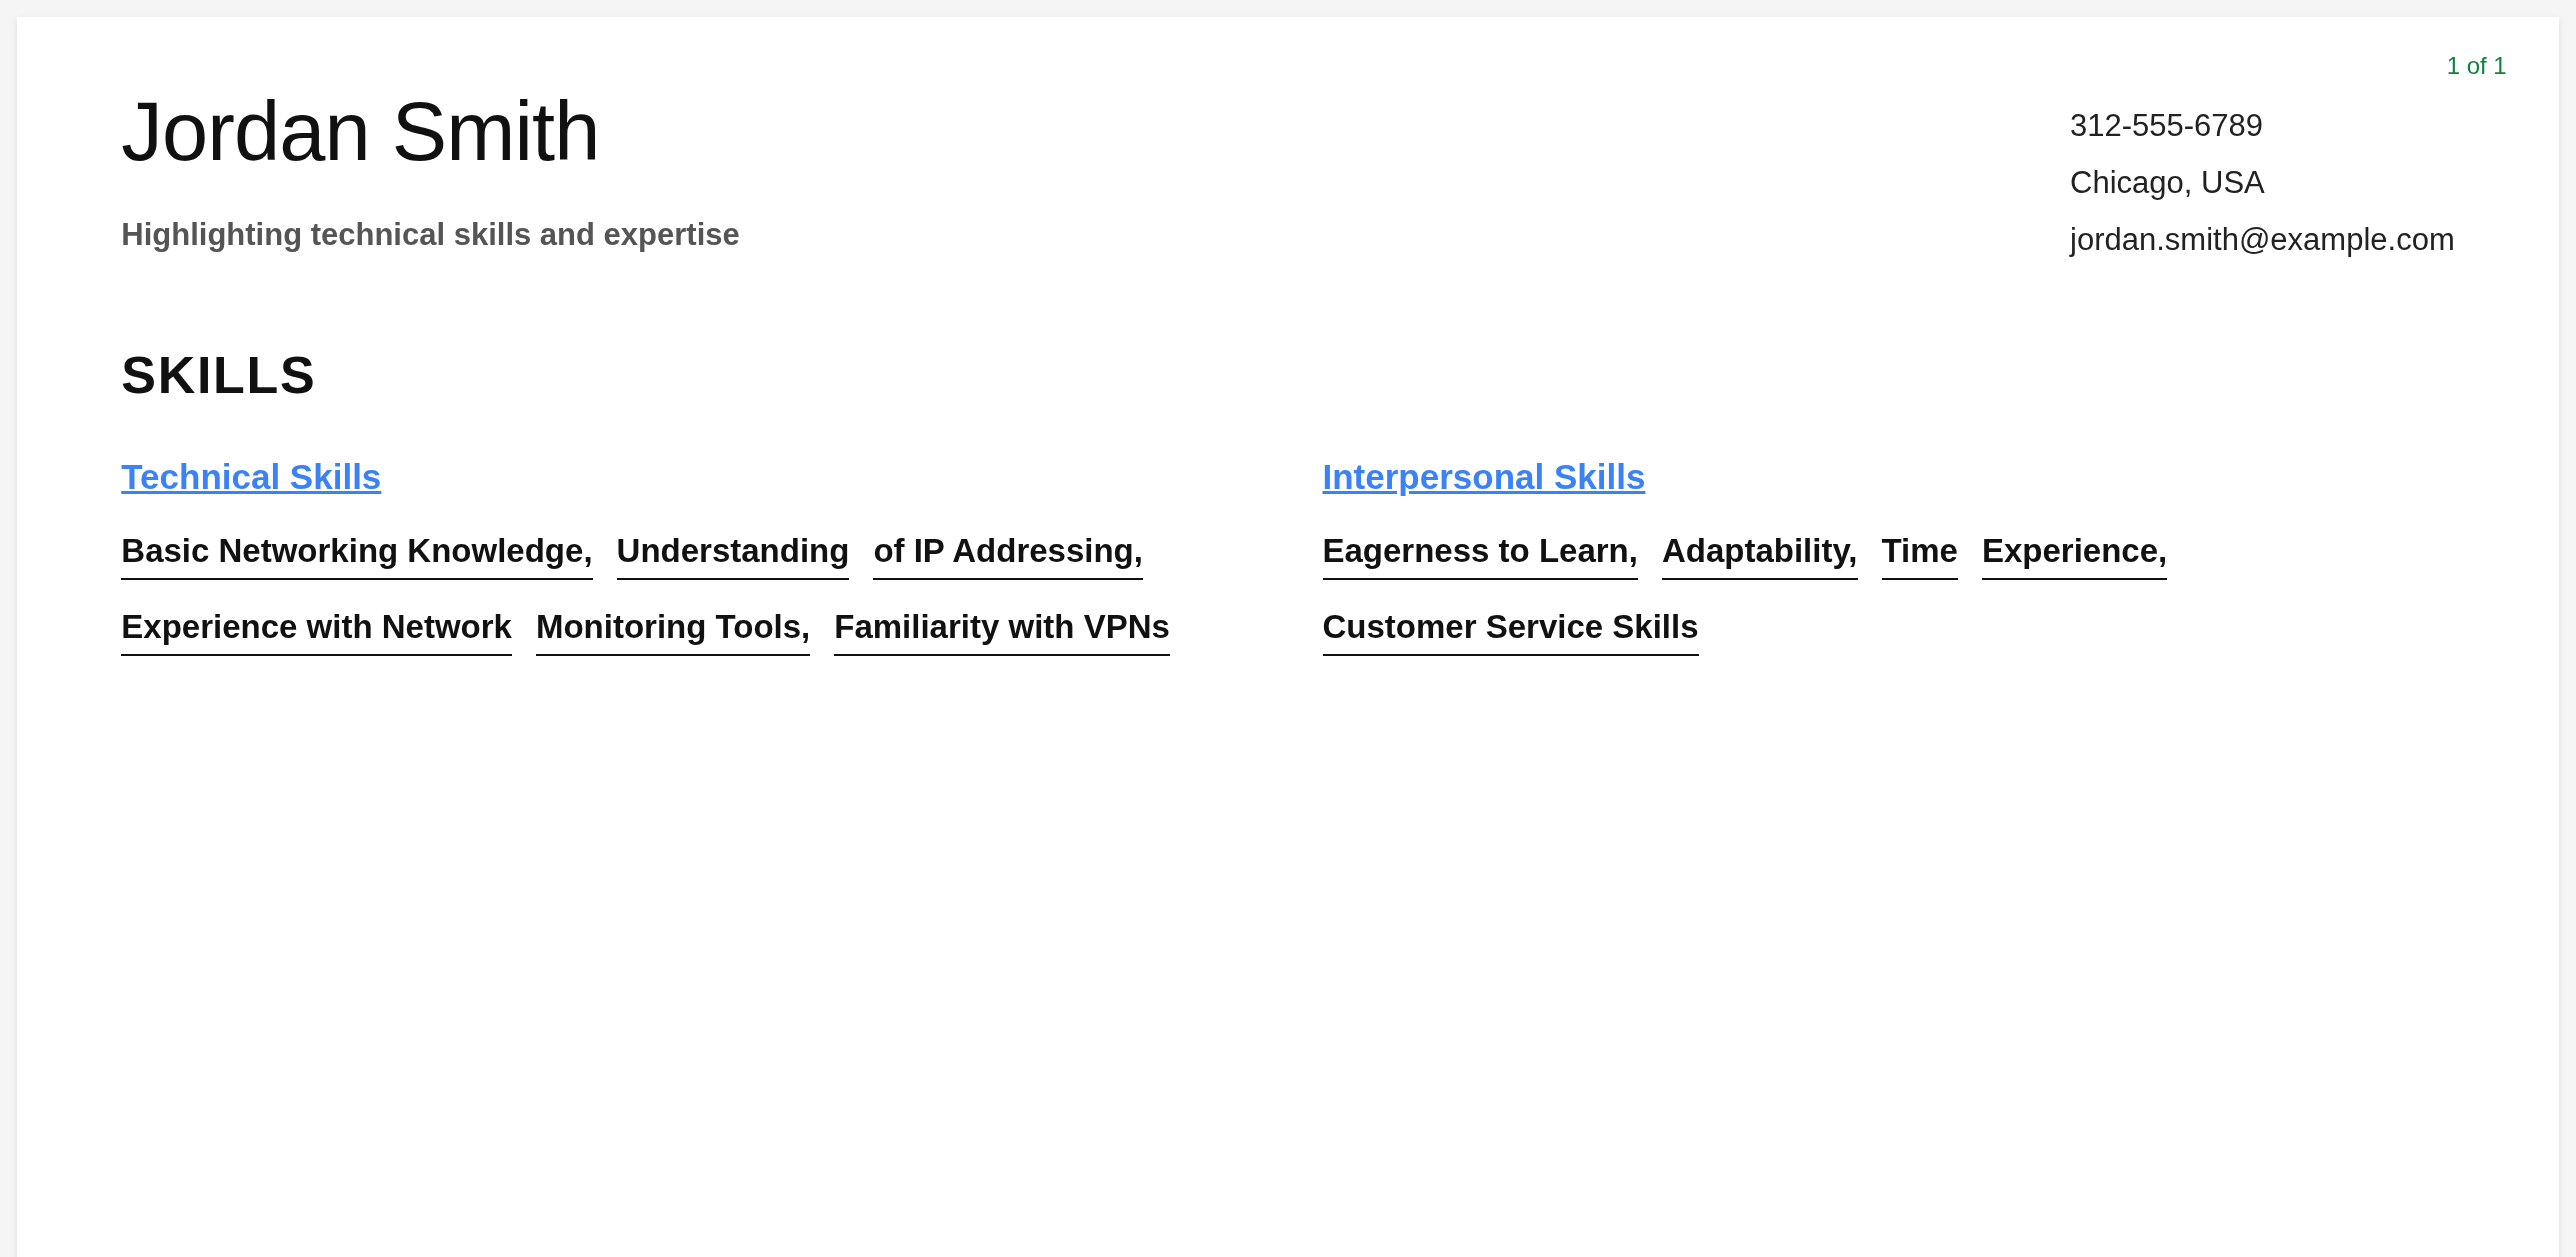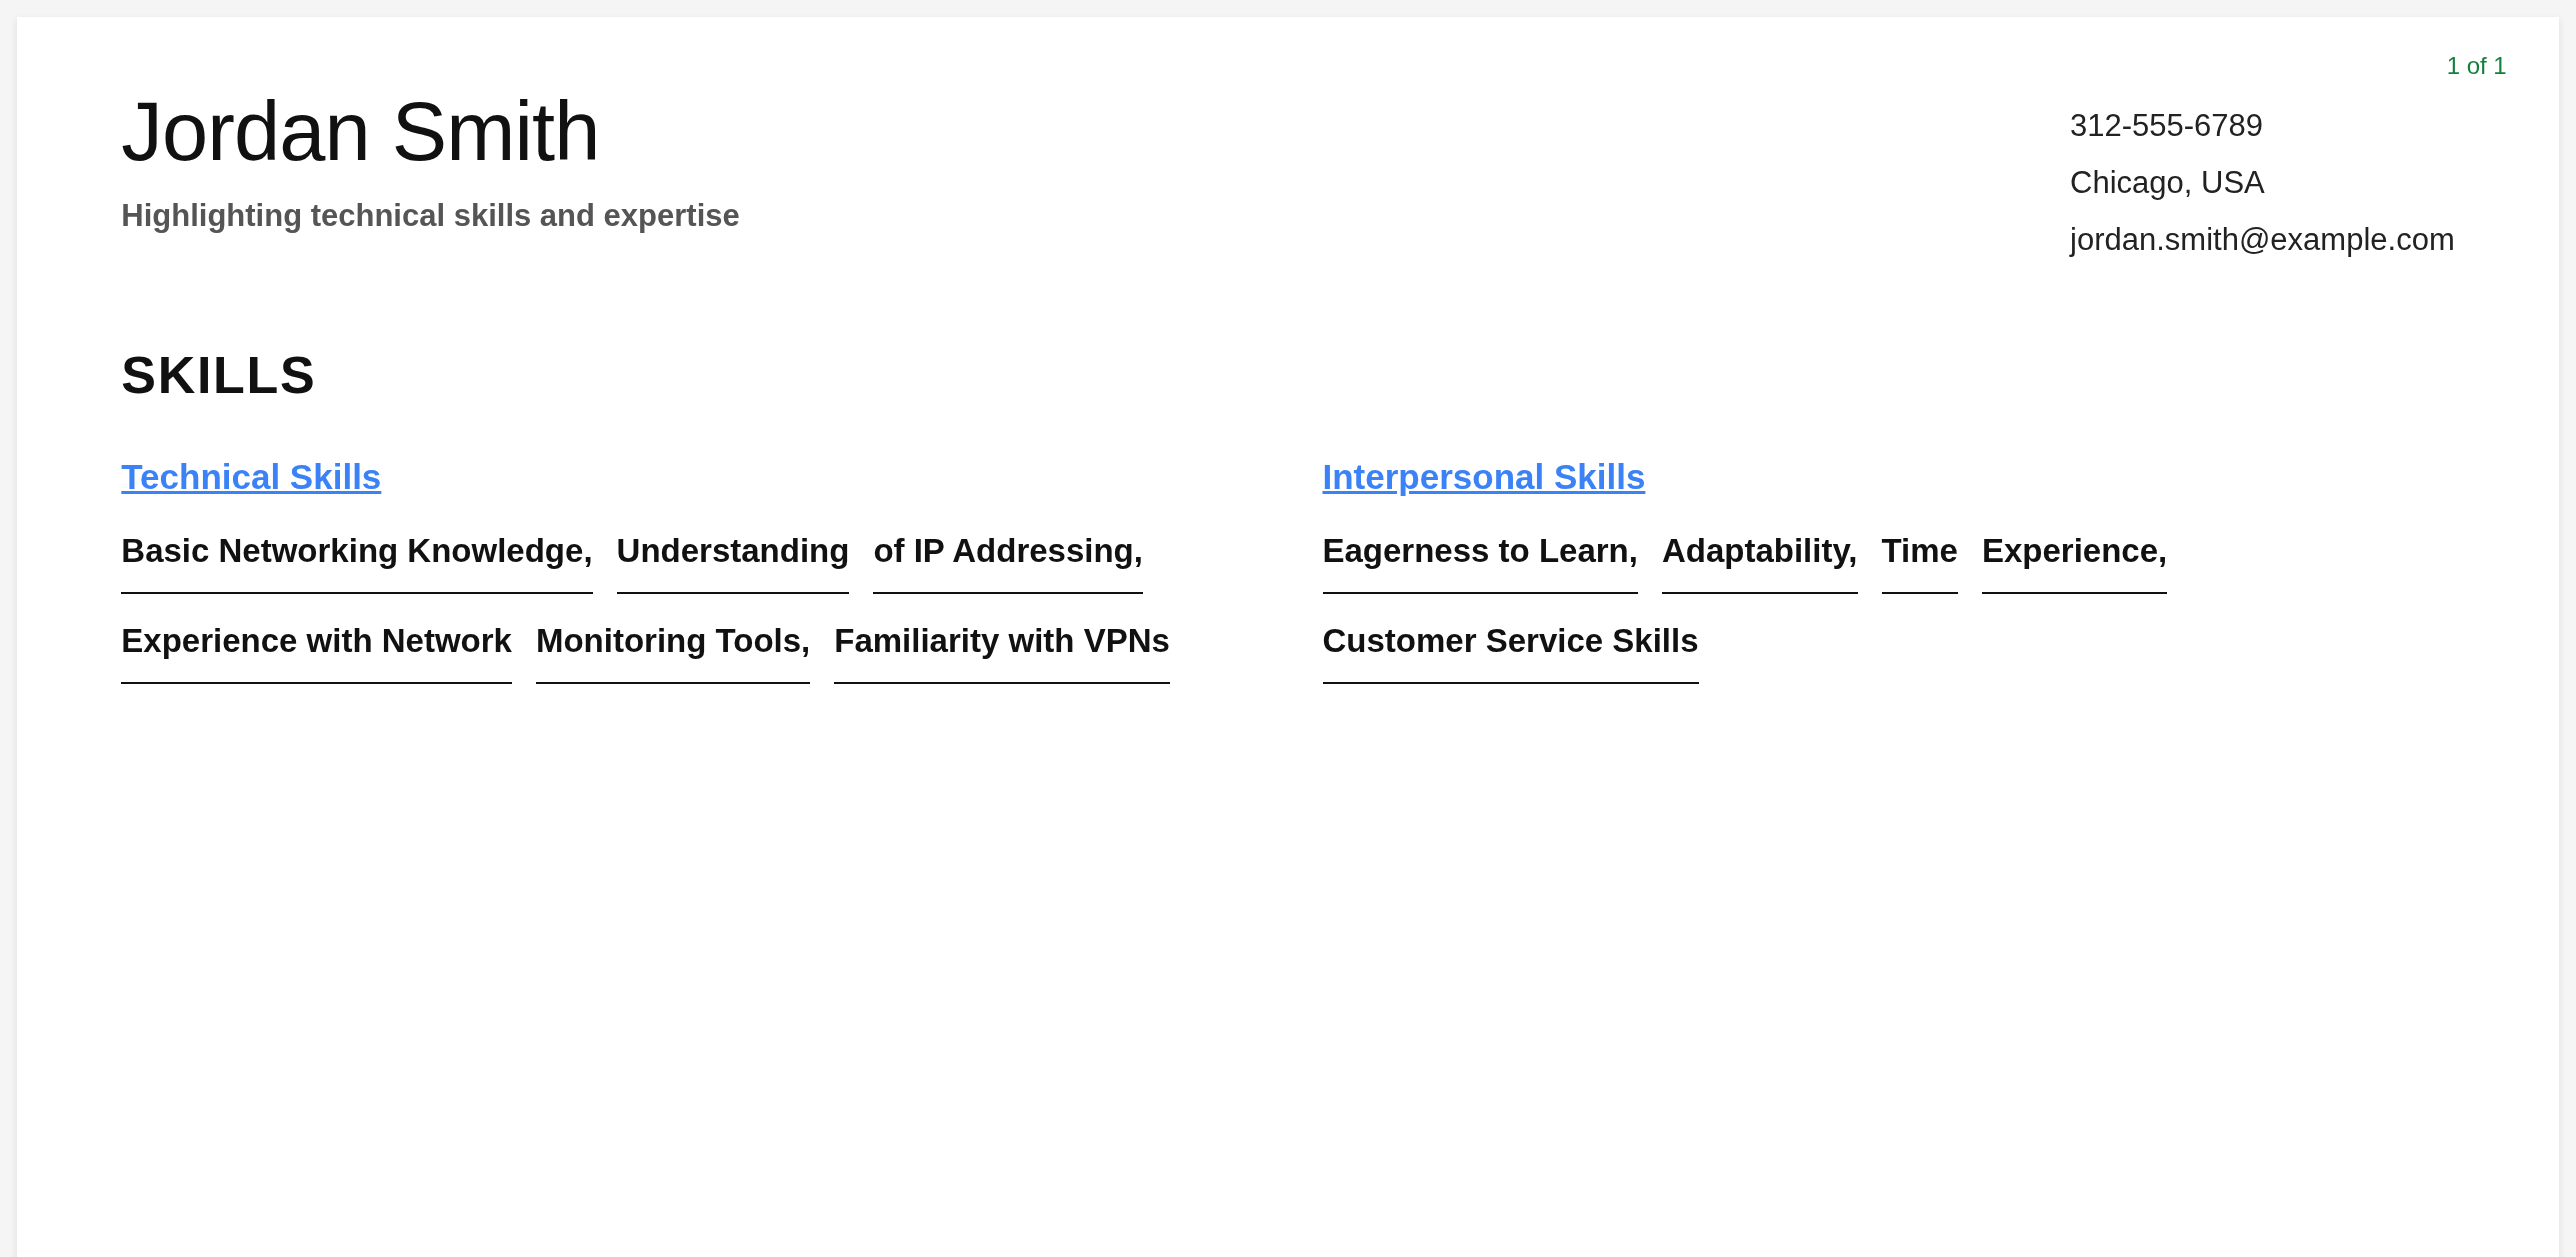--- a/index.html
+++ b/index.html
@@ -53,7 +53,7 @@
       font-weight: 300;
       color: #111;
       line-height: 1.1;
-      margin-bottom: 20px;
+      margin-bottom: 39px;
       letter-spacing: -0.9px;
     }
 

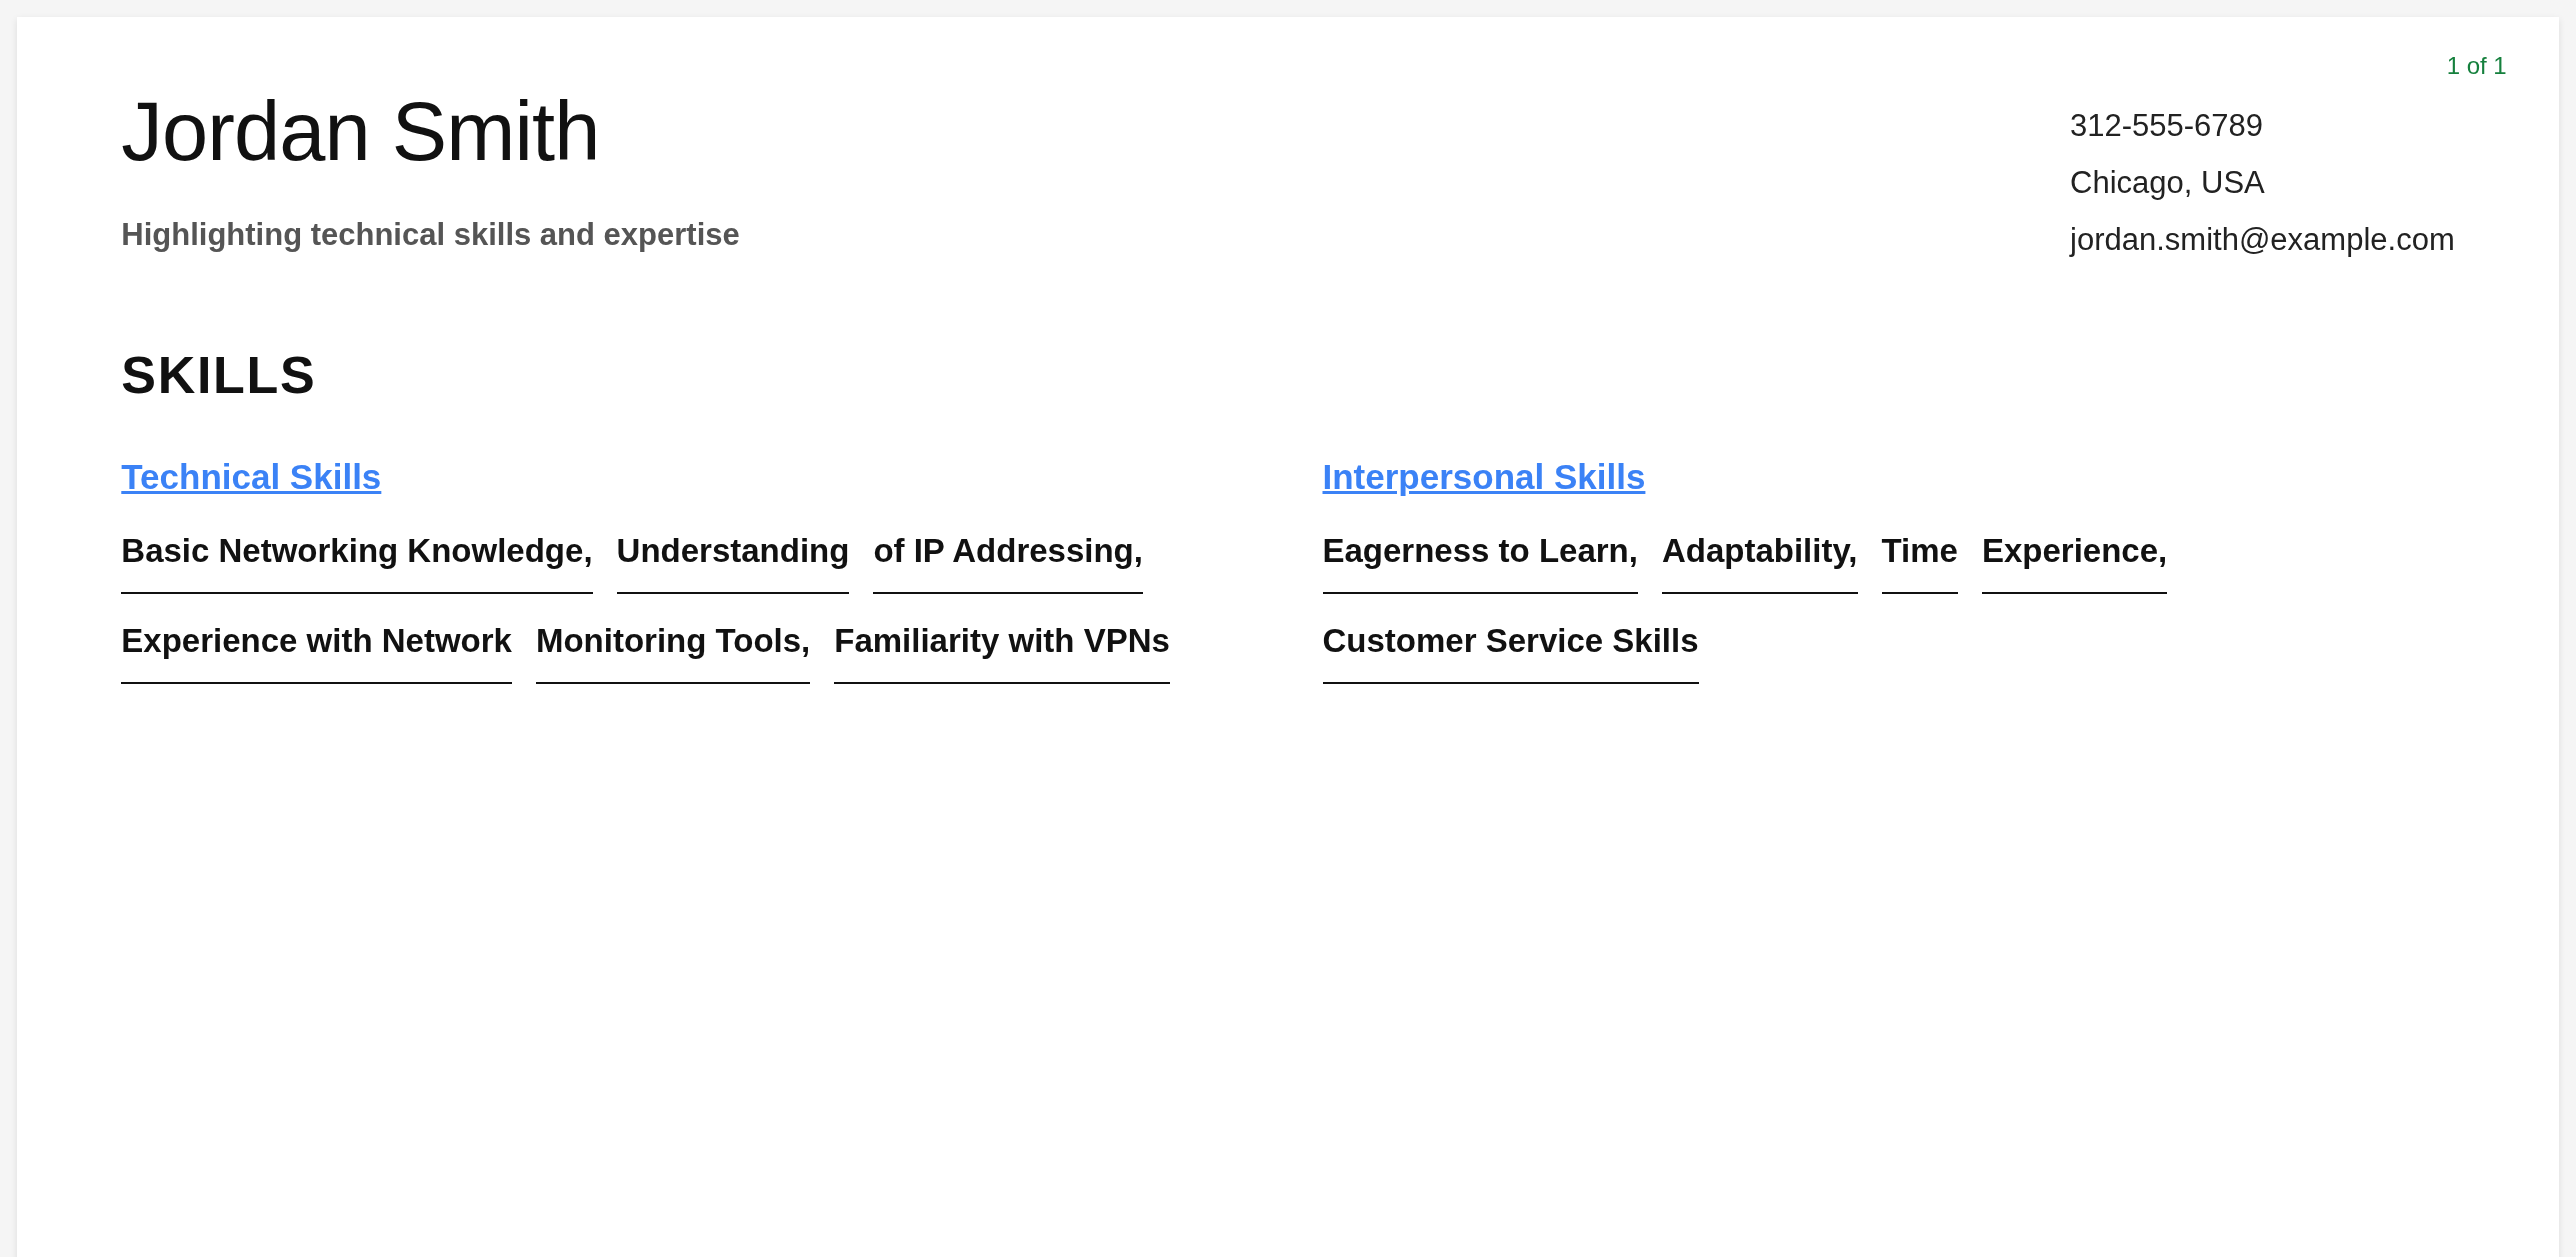--- a/index.html
+++ b/index.html
@@ -108,7 +108,7 @@
       font-weight: 700;
       color: #111;
       border-bottom: 2.6px solid #111;
-      padding-bottom: 22px;
+      padding-bottom: 8px;
       margin-right: 24px;
       margin-bottom: 28px;
       white-space: nowrap;

